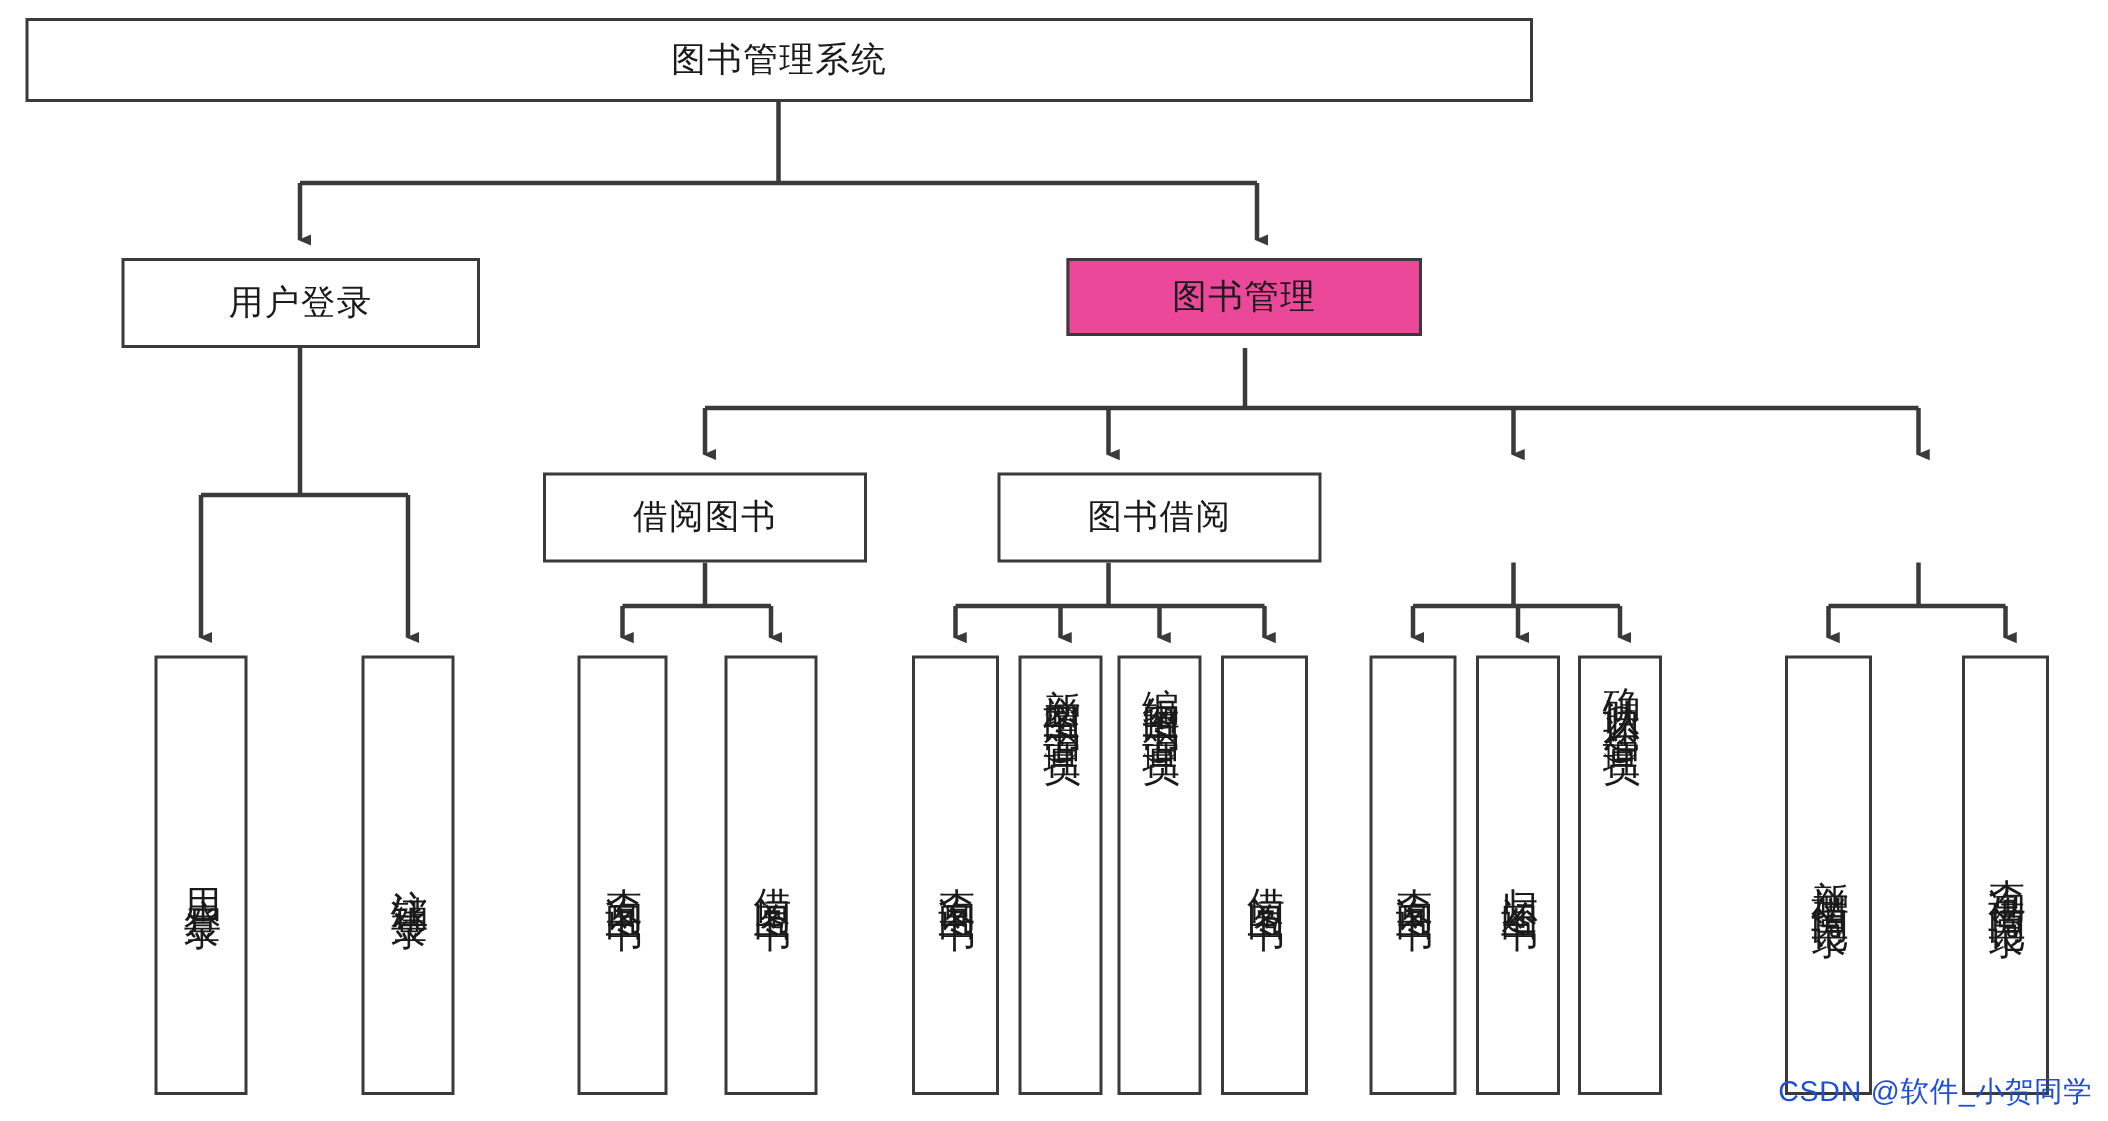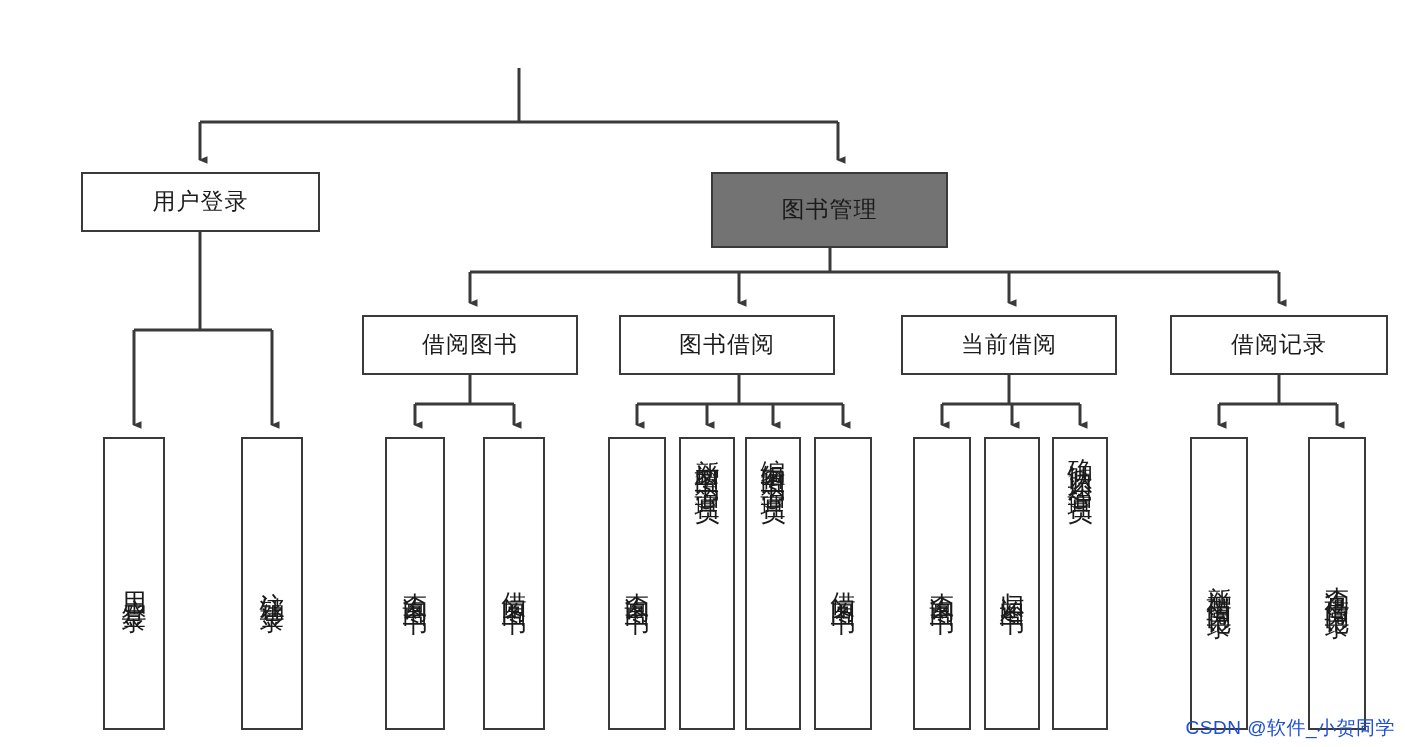--- a/index.html
+++ b/index.html
@@ -123,6 +123,9 @@
     </g>
   </svg>
 
+  <div class="node node-h" style="left: 17px; top: 12px; width: 1005px; height: 56px; border-color: rgb(58, 58, 58); background: rgb(255, 255, 255); color: rgb(26, 26, 26);">
+    <span class="label">图书管理系统</span>
+  </div>
 
   <div class="node node-h" style="left: 81px; top: 172px; width: 239px; height: 60px; border-color: rgb(58, 58, 58); background: rgb(255, 255, 255); color: rgb(26, 26, 26);">
     <span class="label">用户登录</span>

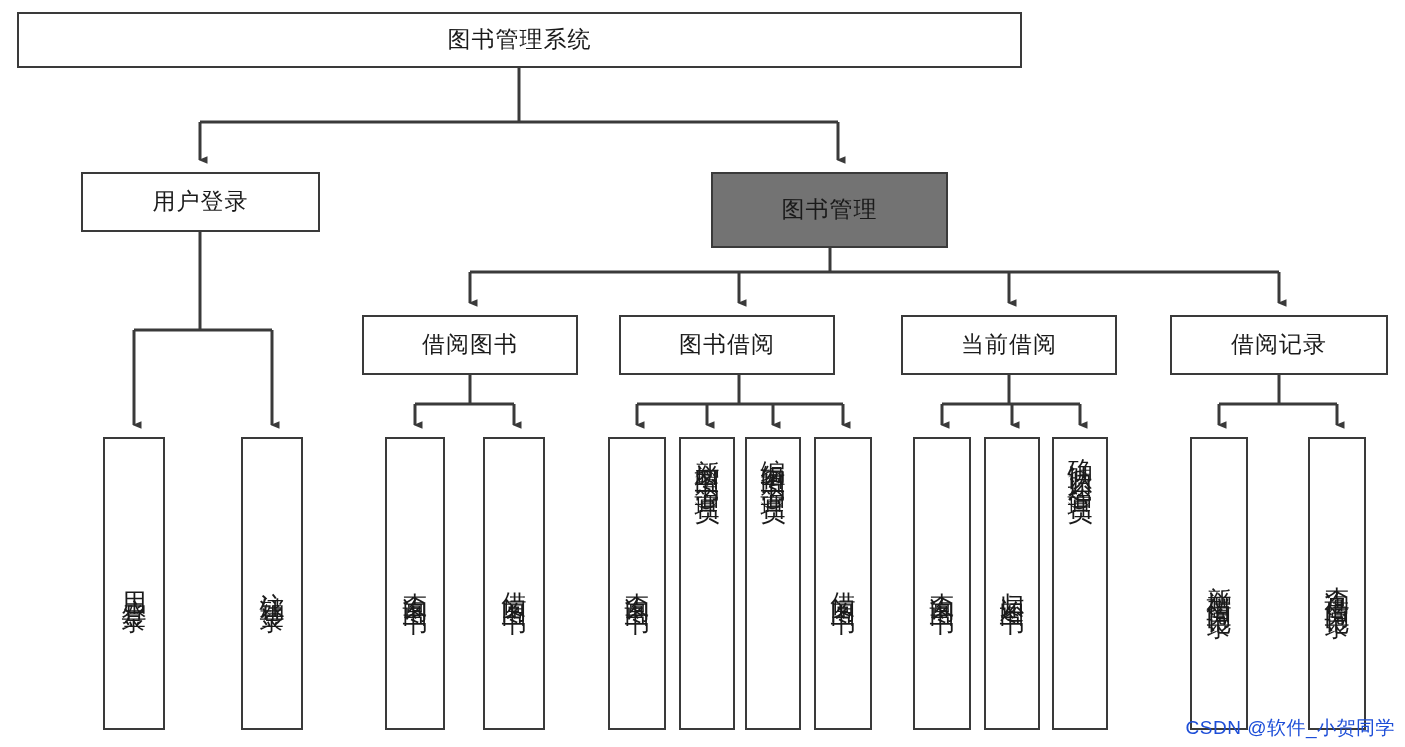--- a/index.html
+++ b/index.html
@@ -130,7 +130,7 @@
   <div class="node node-h" style="left: 81px; top: 172px; width: 239px; height: 60px; border-color: rgb(58, 58, 58); background: rgb(255, 255, 255); color: rgb(26, 26, 26);">
     <span class="label">用户登录</span>
   </div>
-  <div class="node node-h" style="left: 711px; top: 172px; width: 237px; height: 76px; border-color: rgb(58, 58, 58); background: #737373; color: rgb(26, 26, 26);">
+  <div class="node node-h" style="left: 711px; top: 172px; width: 237px; height: 52px; border-color: rgb(58, 58, 58); background: #ec4899; color: rgb(26, 26, 26);">
     <span class="label">图书管理</span>
   </div>
 

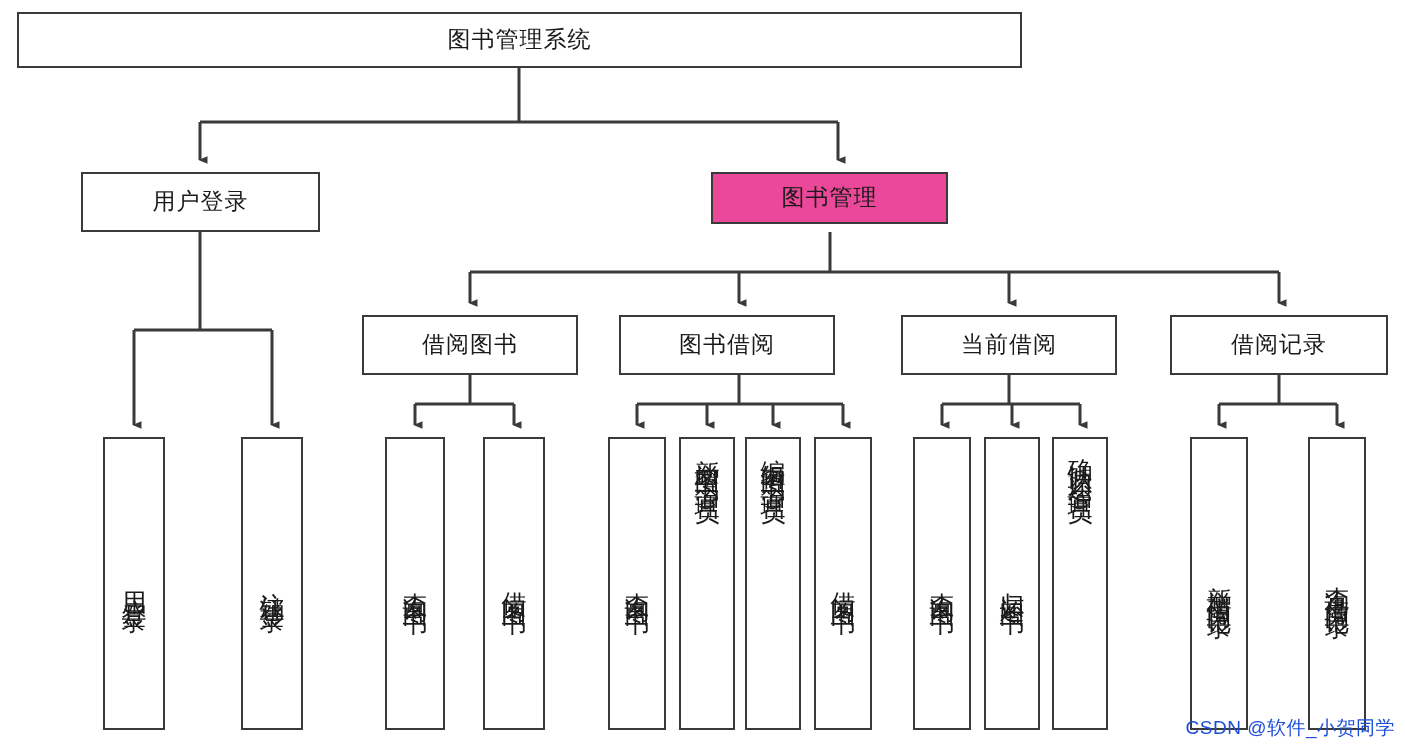--- a/index.html
+++ b/index.html
@@ -137,7 +137,7 @@
   <div class="node node-h" style="left: 362px; top: 315px; width: 216px; height: 60px; border-color: rgb(58, 58, 58); background: rgb(255, 255, 255); color: rgb(26, 26, 26);">
     <span class="label">借阅图书</span>
   </div>
-  <div class="node node-h" style="left: 619px; top: 315px; width: 216px; height: 60px; border-color: rgb(58, 58, 58); background: rgb(255, 255, 255); color: rgb(26, 26, 26);">
+  <div class="node node-h" style="left: 665px; top: 315px; width: 216px; height: 60px; border-color: rgb(58, 58, 58); background: rgb(255, 255, 255); color: rgb(26, 26, 26);">
     <span class="label">图书借阅</span>
   </div>
   <div class="node node-h" style="left: 901px; top: 315px; width: 216px; height: 60px; border-color: rgb(58, 58, 58); background: rgb(255, 255, 255); color: rgb(26, 26, 26);">

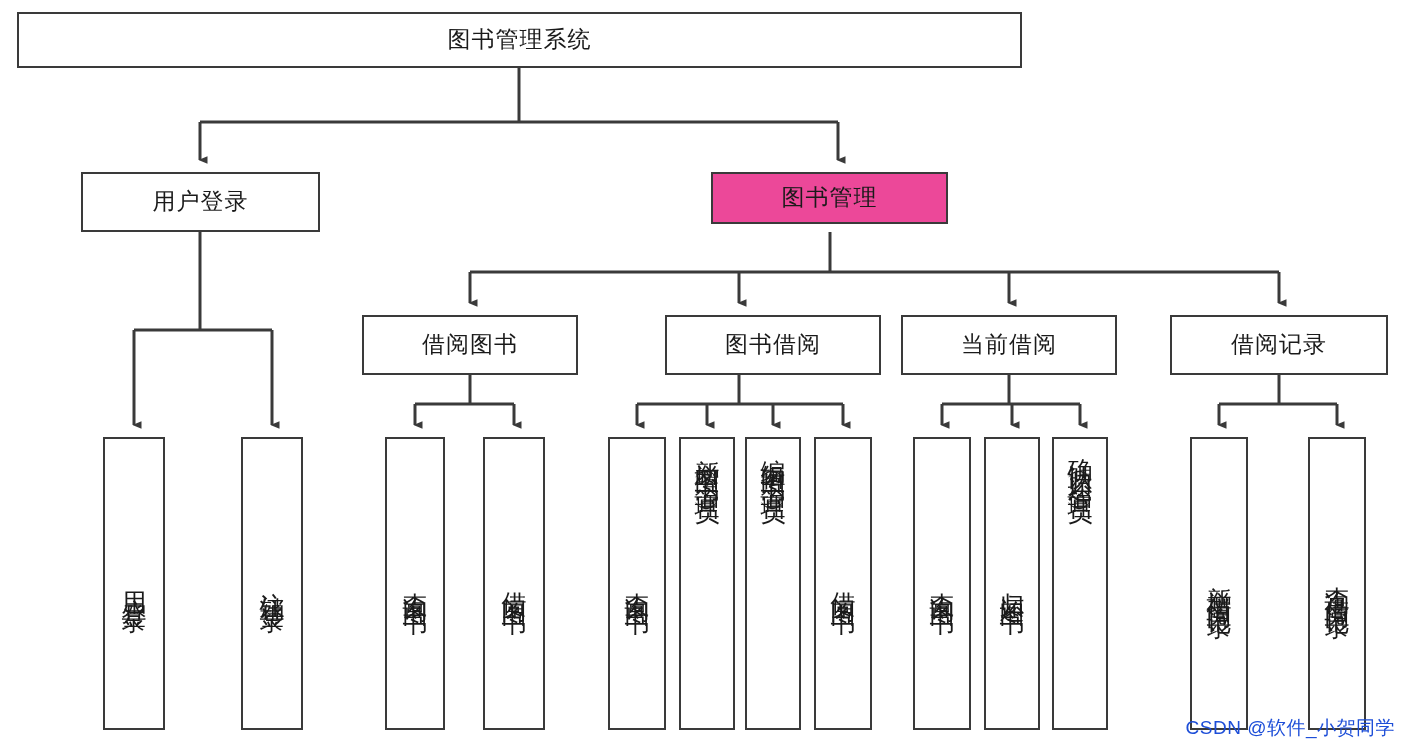--- a/index.html
+++ b/index.html
@@ -140,9 +140,6 @@
   <div class="node node-h" style="left: 665px; top: 315px; width: 216px; height: 60px; border-color: rgb(58, 58, 58); background: rgb(255, 255, 255); color: rgb(26, 26, 26);">
     <span class="label">图书借阅</span>
   </div>
-  <div class="node node-h" style="left: 901px; top: 315px; width: 216px; height: 60px; border-color: rgb(58, 58, 58); background: rgb(255, 255, 255); color: rgb(26, 26, 26);">
-    <span class="label">当前借阅</span>
-  </div>
   <div class="node node-h" style="left: 1170px; top: 315px; width: 218px; height: 60px; border-color: rgb(58, 58, 58); background: rgb(255, 255, 255); color: rgb(26, 26, 26);">
     <span class="label">借阅记录</span>
   </div>

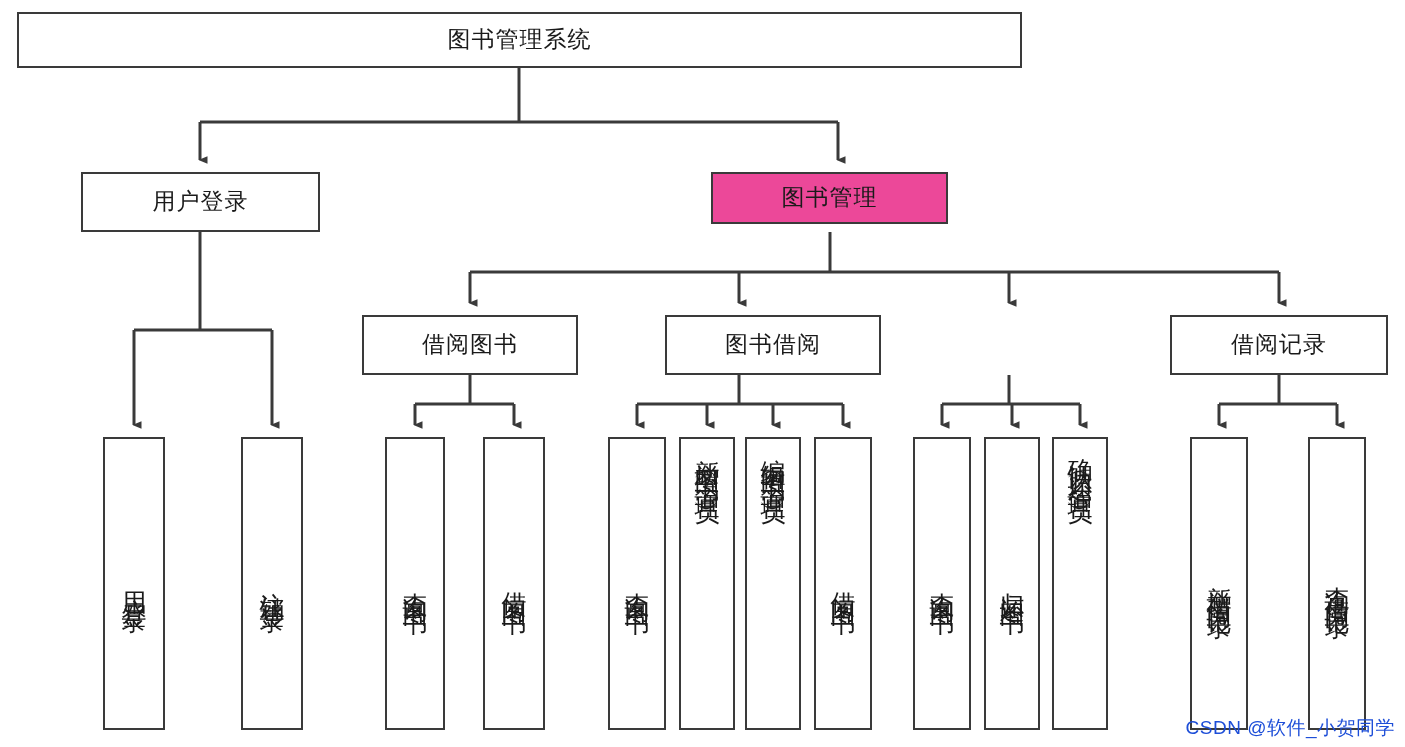--- a/index.html
+++ b/index.html
@@ -140,9 +140,6 @@
   <div class="node node-h" style="left: 665px; top: 315px; width: 216px; height: 60px; border-color: rgb(58, 58, 58); background: rgb(255, 255, 255); color: rgb(26, 26, 26);">
     <span class="label">图书借阅</span>
   </div>
-  <div class="node node-h" style="left: 1170px; top: 315px; width: 218px; height: 60px; border-color: rgb(58, 58, 58); background: rgb(255, 255, 255); color: rgb(26, 26, 26);">
-    <span class="label">借阅记录</span>
-  </div>
 
   <div class="node node-v vcenter" style="left: 103px; top: 437px; width: 62px; height: 293px; border-color: rgb(58, 58, 58); background: rgb(255, 255, 255); color: rgb(26, 26, 26);">
     <span class="label">用户登录</span>

